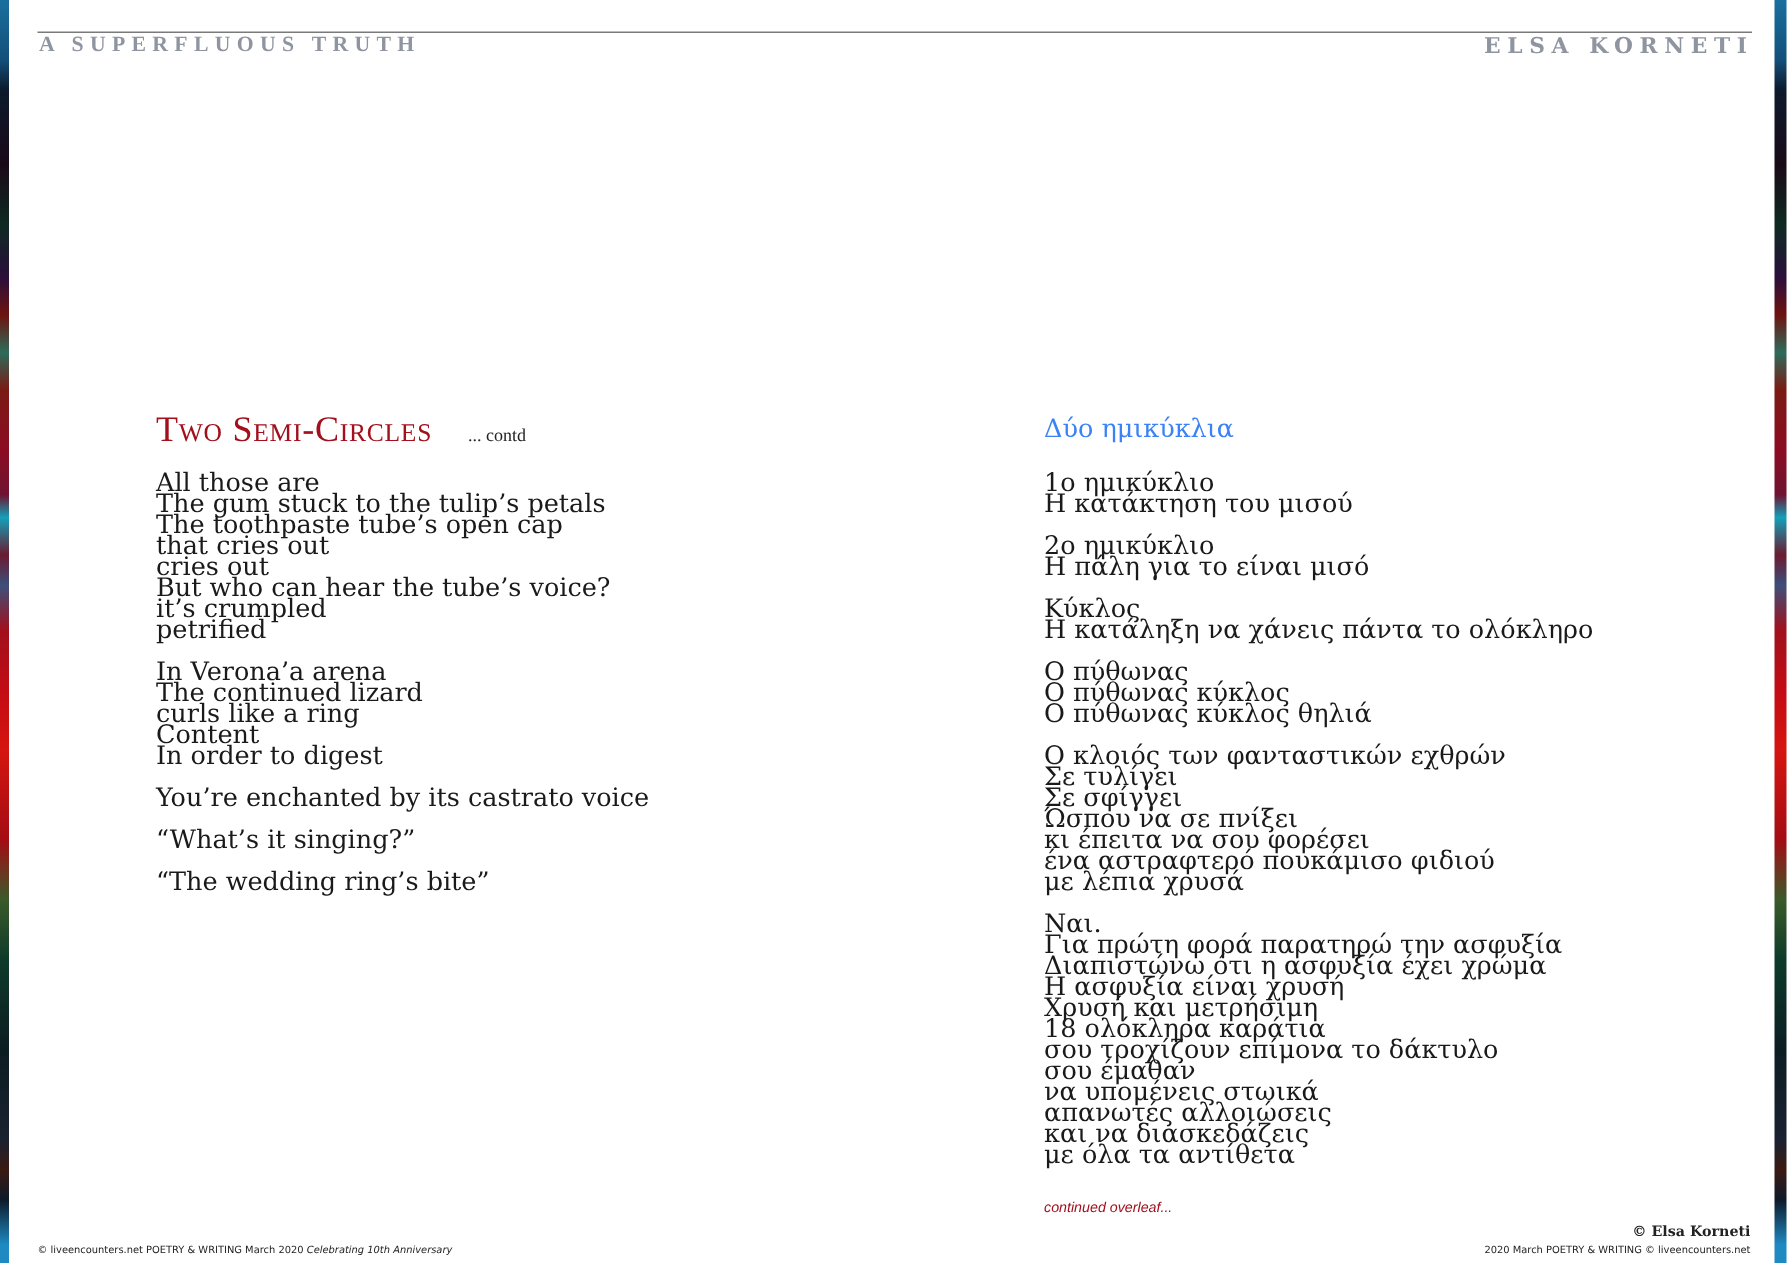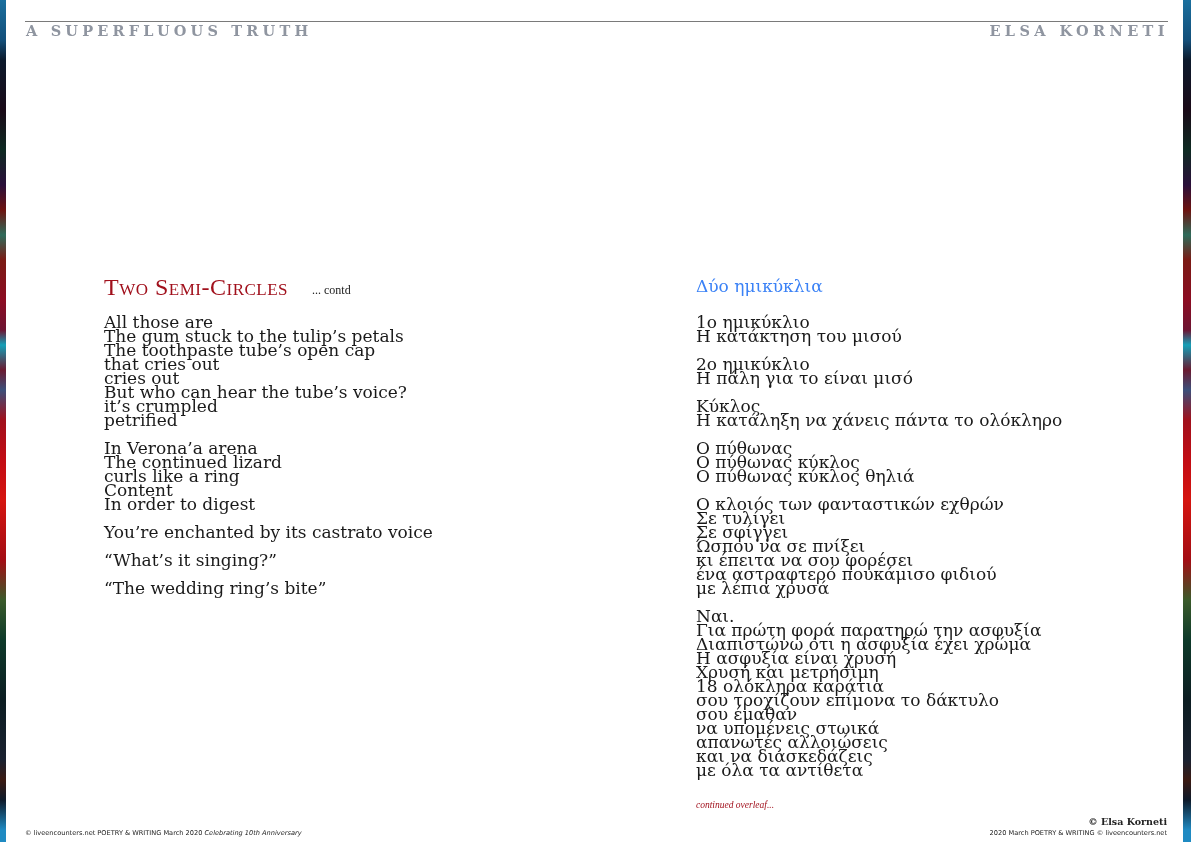--- a/index.html
+++ b/index.html
@@ -29,7 +29,7 @@
       font-family: "DejaVu Serif", serif; font-weight: bold;
       font-size: 14.5px; letter-spacing: 4.2px; color: #8f95a0;
     }
-    .running-head.left { left: 26px; }
+    .running-head.left { left: 26px; font-family: Liberation Serif, serif; }
     .running-head.right { right: 22px; letter-spacing: 4.4px; }
 
     .title-en {

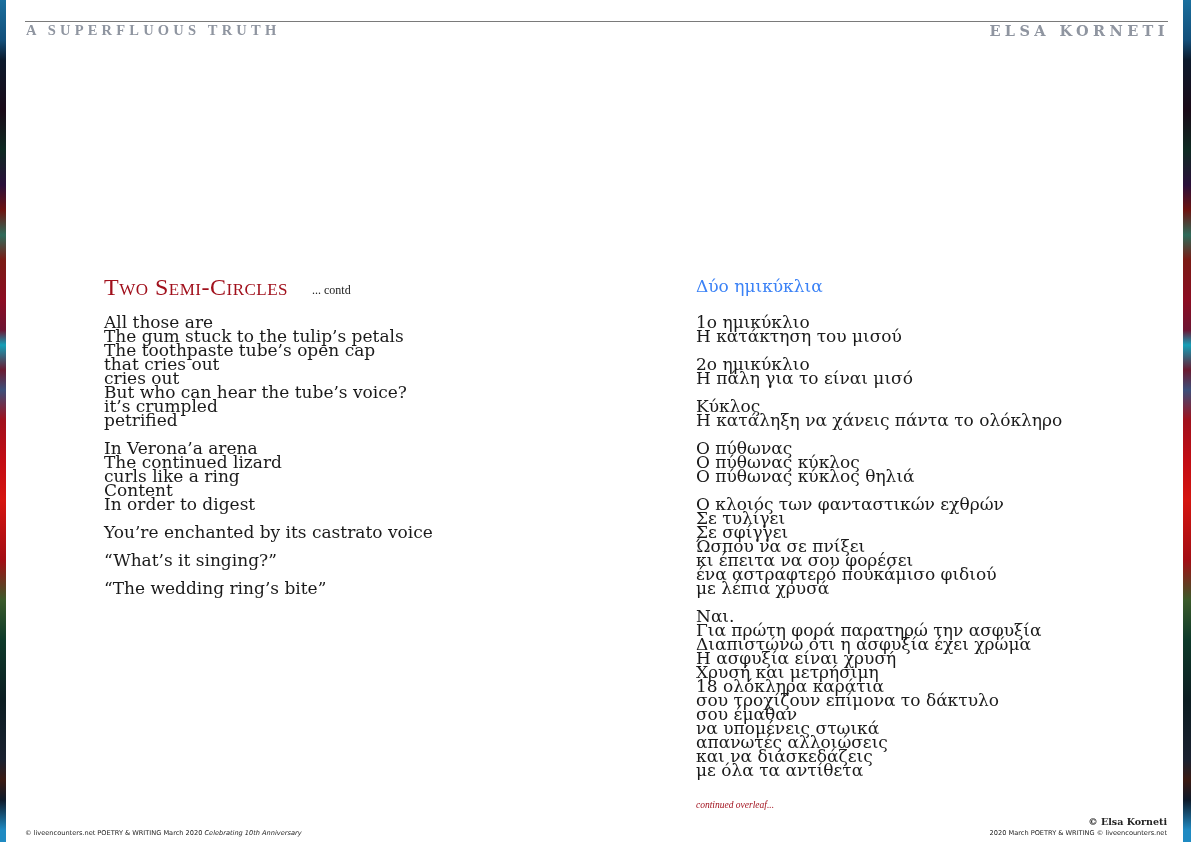--- a/index.html
+++ b/index.html
@@ -57,7 +57,7 @@
 
     .continued {
       position: absolute; left: 696px; top: 800px;
-      font-family: Liberation Serif, serif; font-style: italic;
+      font-family: Liberation Sans, sans-serif; font-style: italic;
       font-size: 9.5px; color: #a1101c; text-align: right;
     }
     .footer-left {

